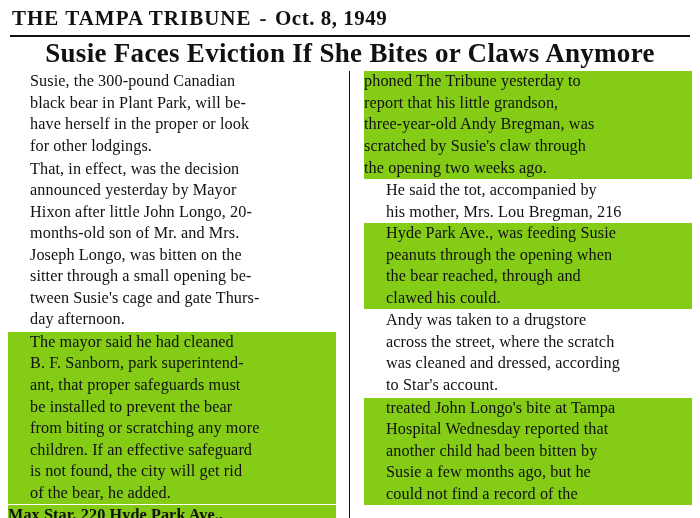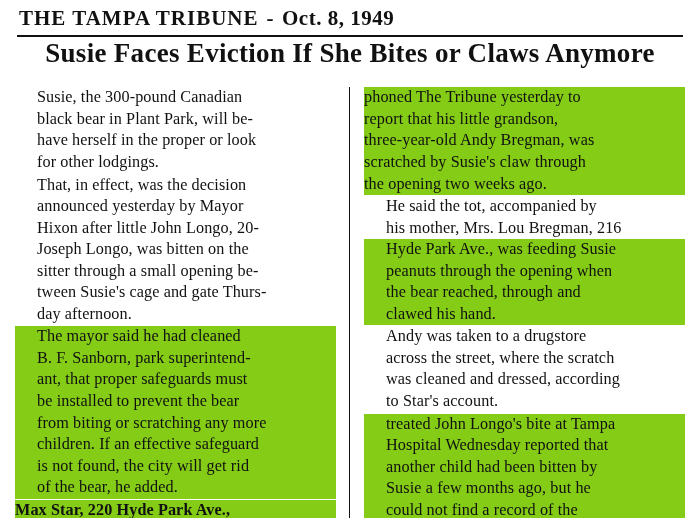--- a/index.html
+++ b/index.html
@@ -19,7 +19,7 @@
     width: 700px;
     height: 418px;
     box-sizing: border-box;
-    padding: 0 15px;
+    padding: 0 8px;
   }
   .masthead {
     display: flex;

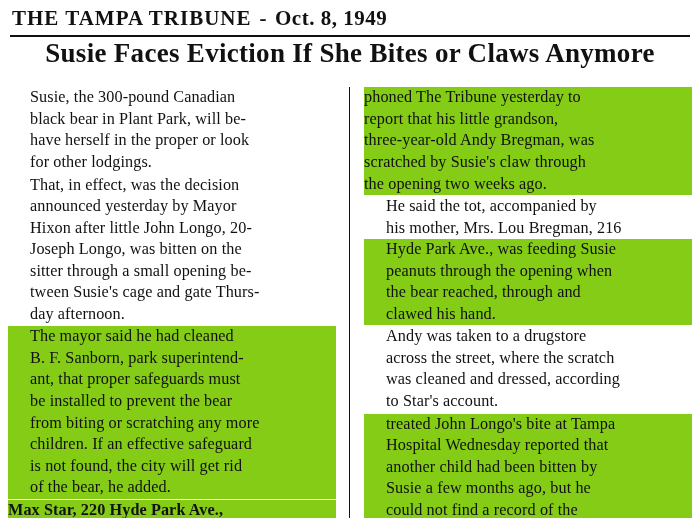--- a/index.html
+++ b/index.html
@@ -56,7 +56,7 @@
     text-align: center;
     line-height: 1.05;
     white-space: nowrap;
-    margin: 2px 0 20px 0;
+    margin: 2px 0 4px 0;
   }
   .columns {
     display: flex;

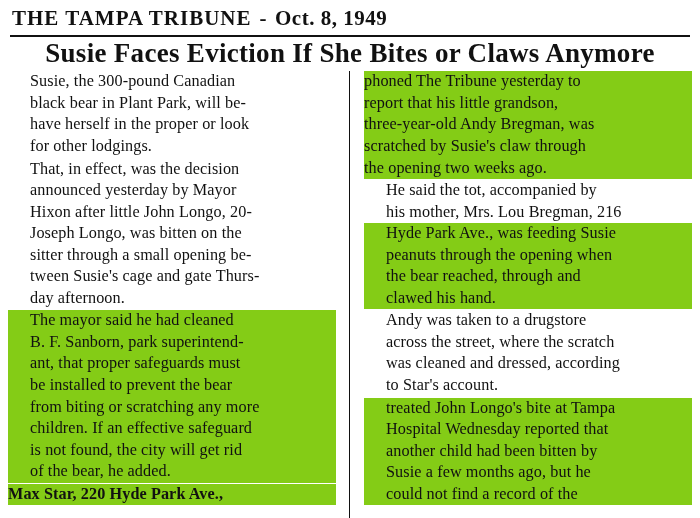--- a/index.html
+++ b/index.html
@@ -128,6 +128,7 @@
         <span class="line">That, in effect, was the decision</span>
         <span class="line">announced yesterday by Mayor</span>
         <span class="line">Hixon after little John Longo, 20-</span>
+        <span class="line">months-old son of Mr. and Mrs.</span>
         <span class="line">Joseph Longo, was bitten on the</span>
         <span class="line">sitter through a small opening be-</span>
         <span class="line">tween Susie's cage and gate Thurs-</span>

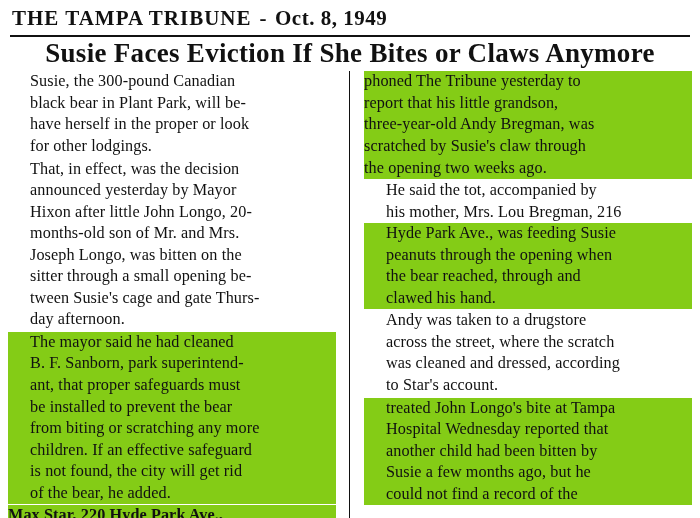--- a/index.html
+++ b/index.html
@@ -168,7 +168,7 @@
         <span class="line hl">Hyde Park Ave., was feeding Susie</span>
         <span class="line hl">peanuts through the opening when</span>
         <span class="line hl">the bear reached, through and</span>
-        <span class="line hl">clawed his hand.</span>
+        <span class="line hl">clawed his could.</span>
       </p>
 
       <p class="para">

